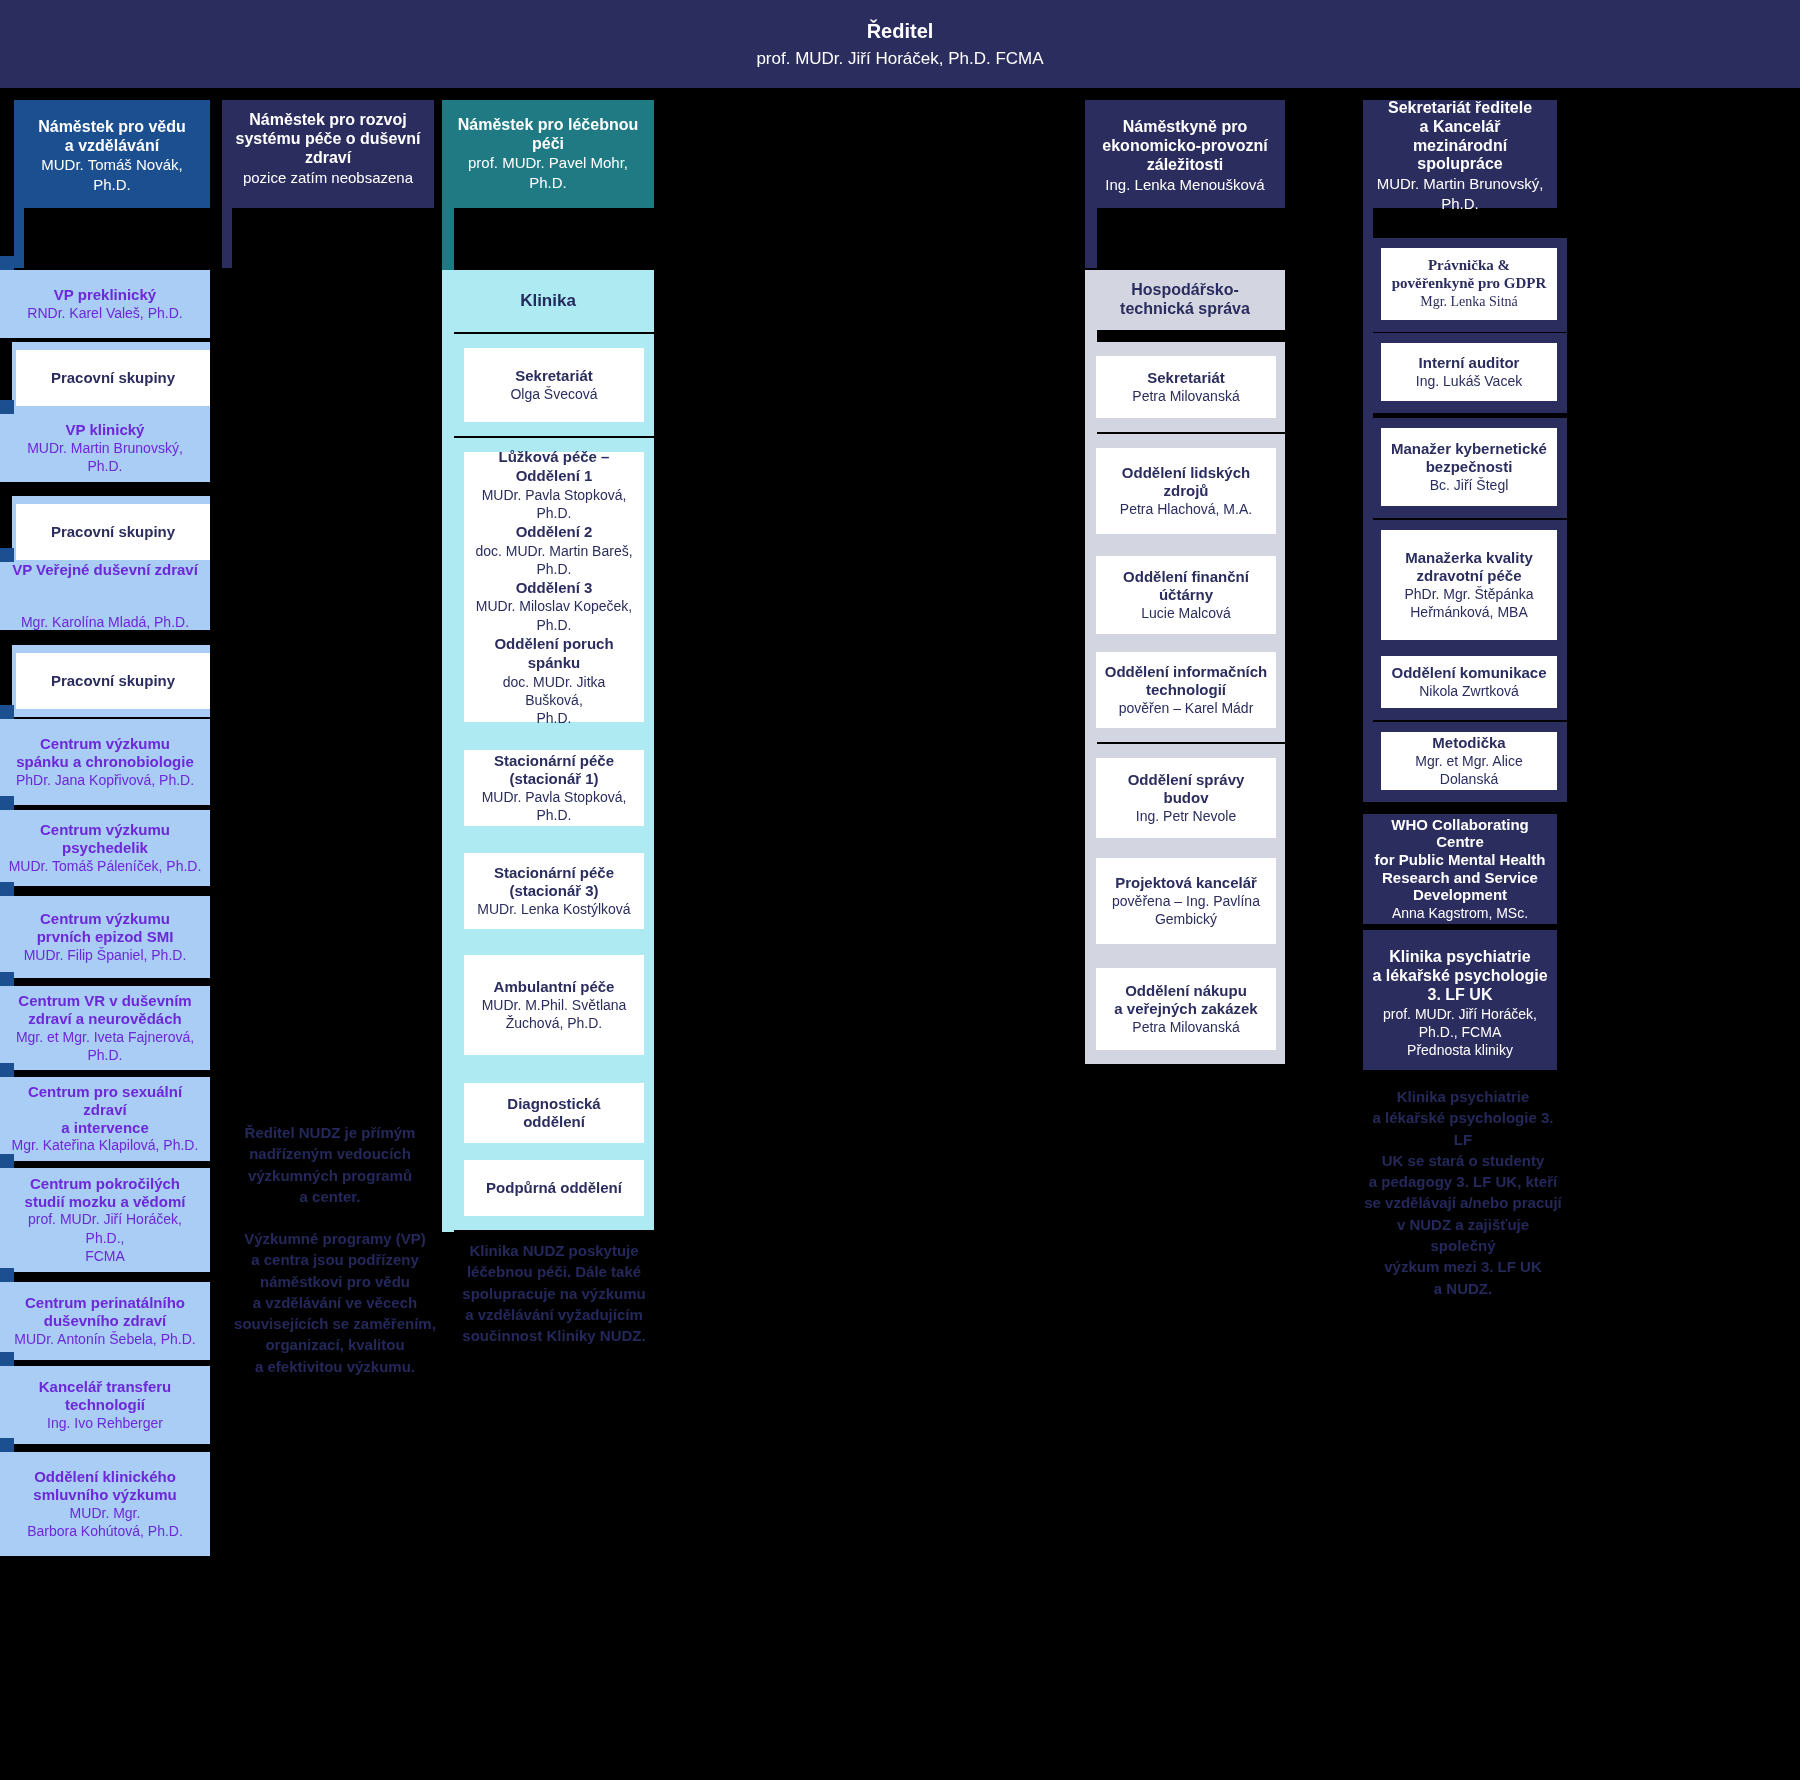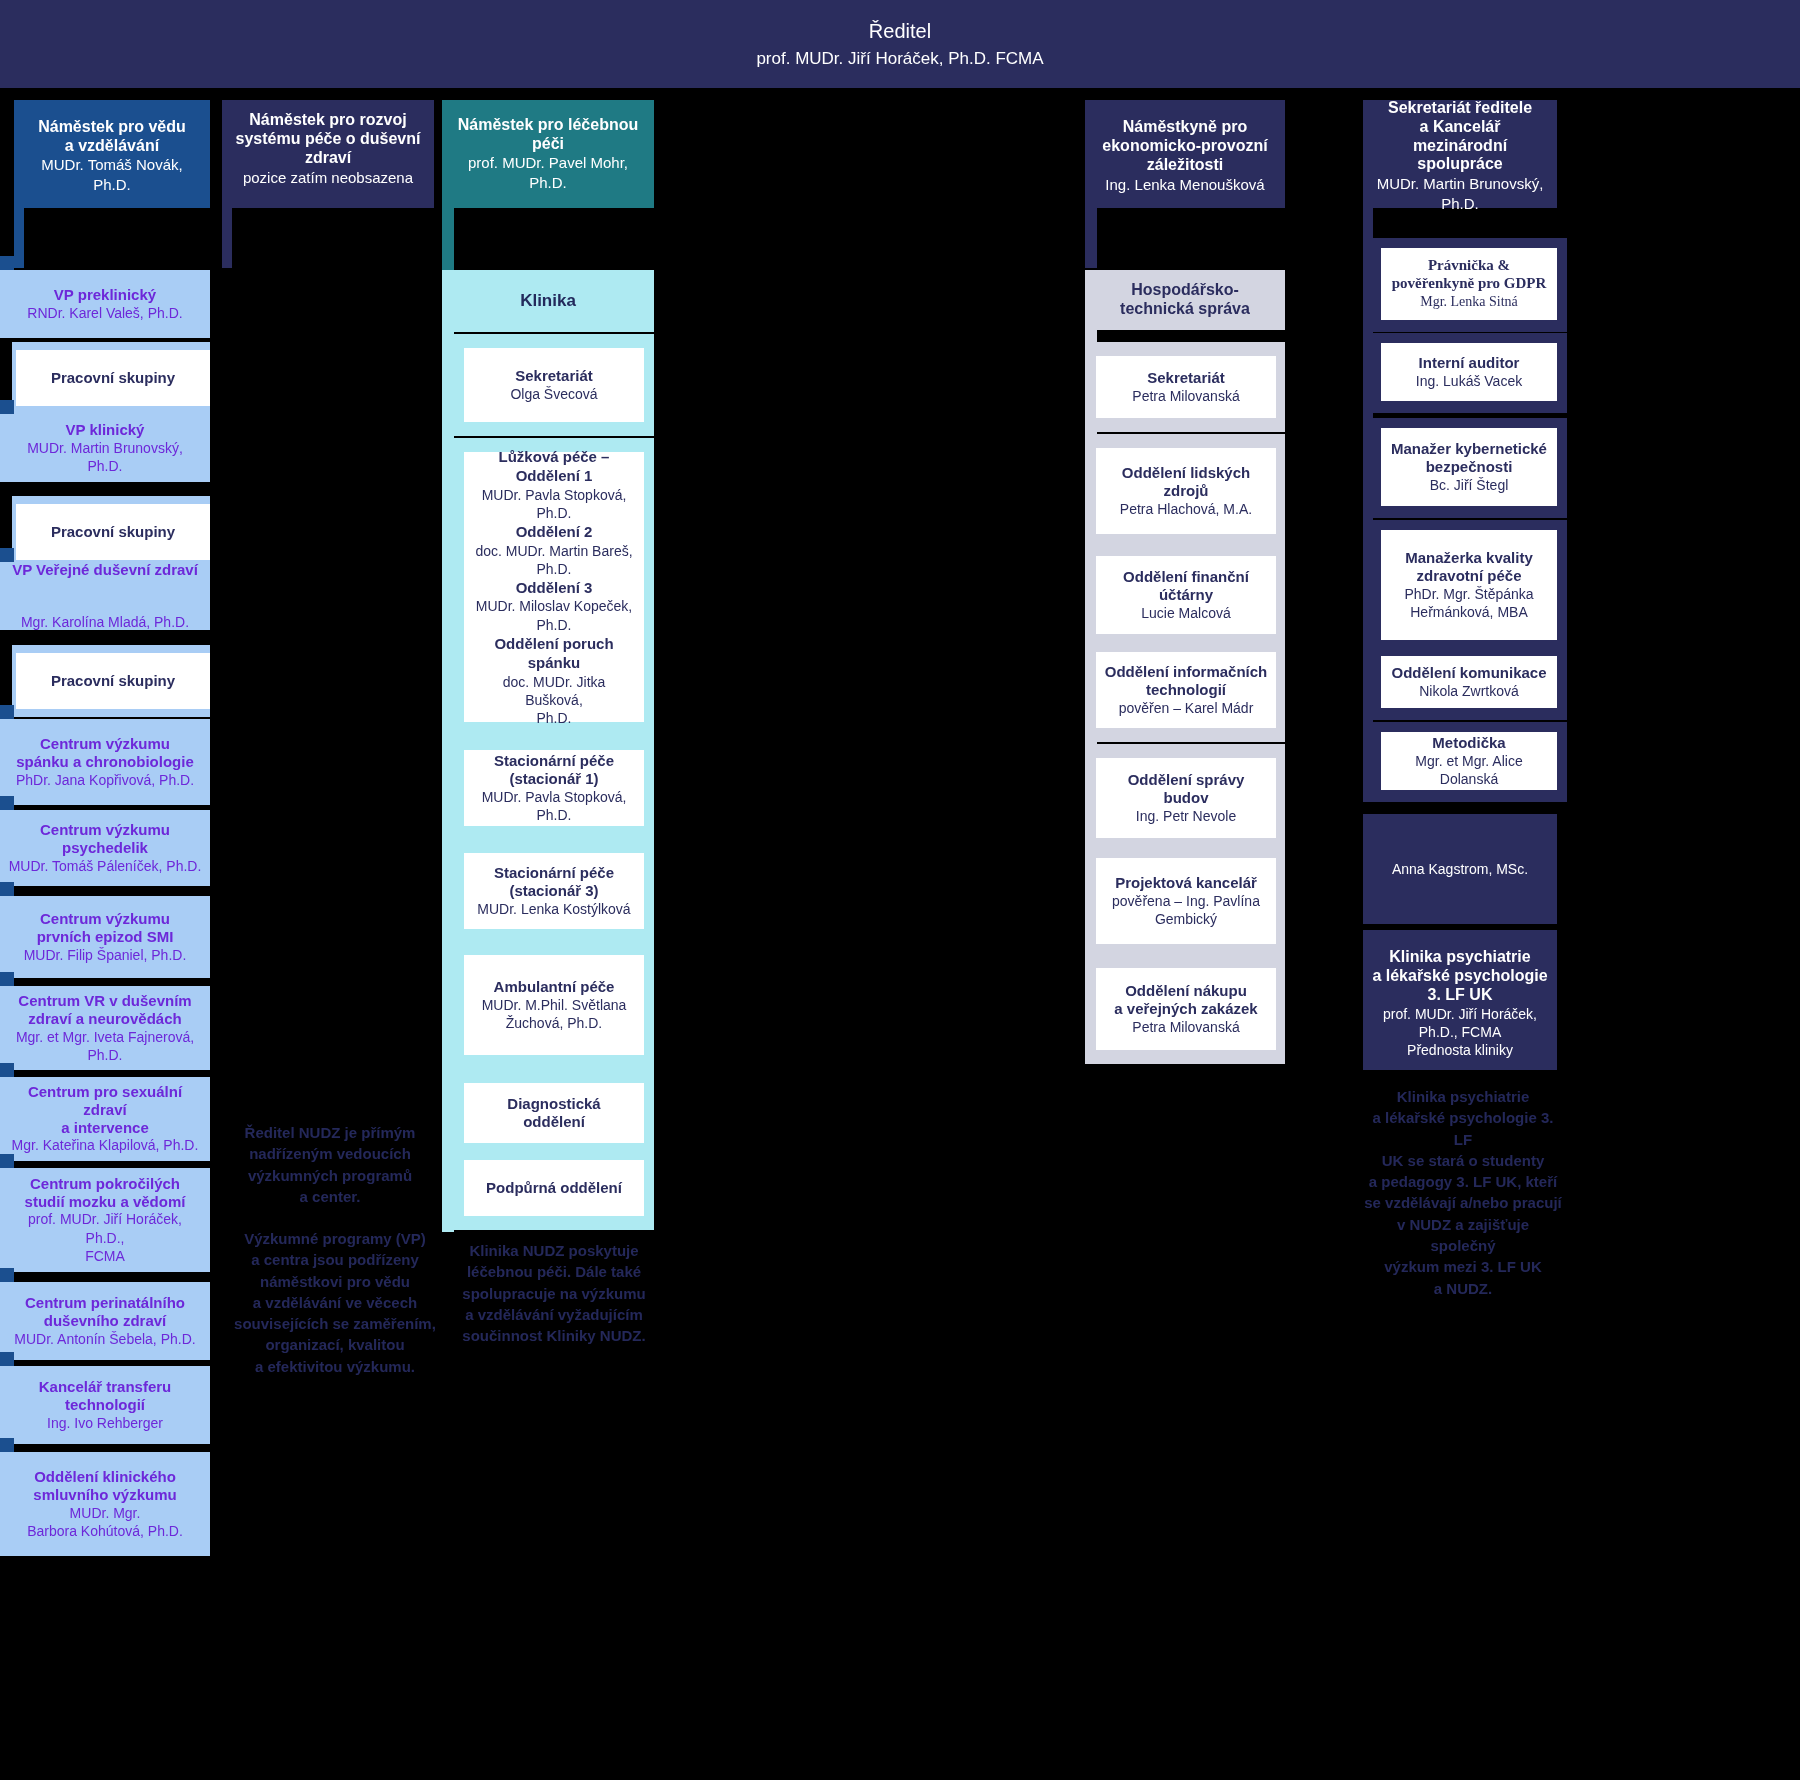--- a/index.html
+++ b/index.html
@@ -33,7 +33,7 @@
     background: #2b2d5e; color: #fff;
     display: flex; flex-direction: column; align-items: center; justify-content: center;
   }
-  #director .title { font-size: 20px; font-weight: normal; }
+  #director .title { font-size: 20px; font-weight: bold; }
   #director .sub   { font-size: 17px; margin-top: 6px; }
 
   

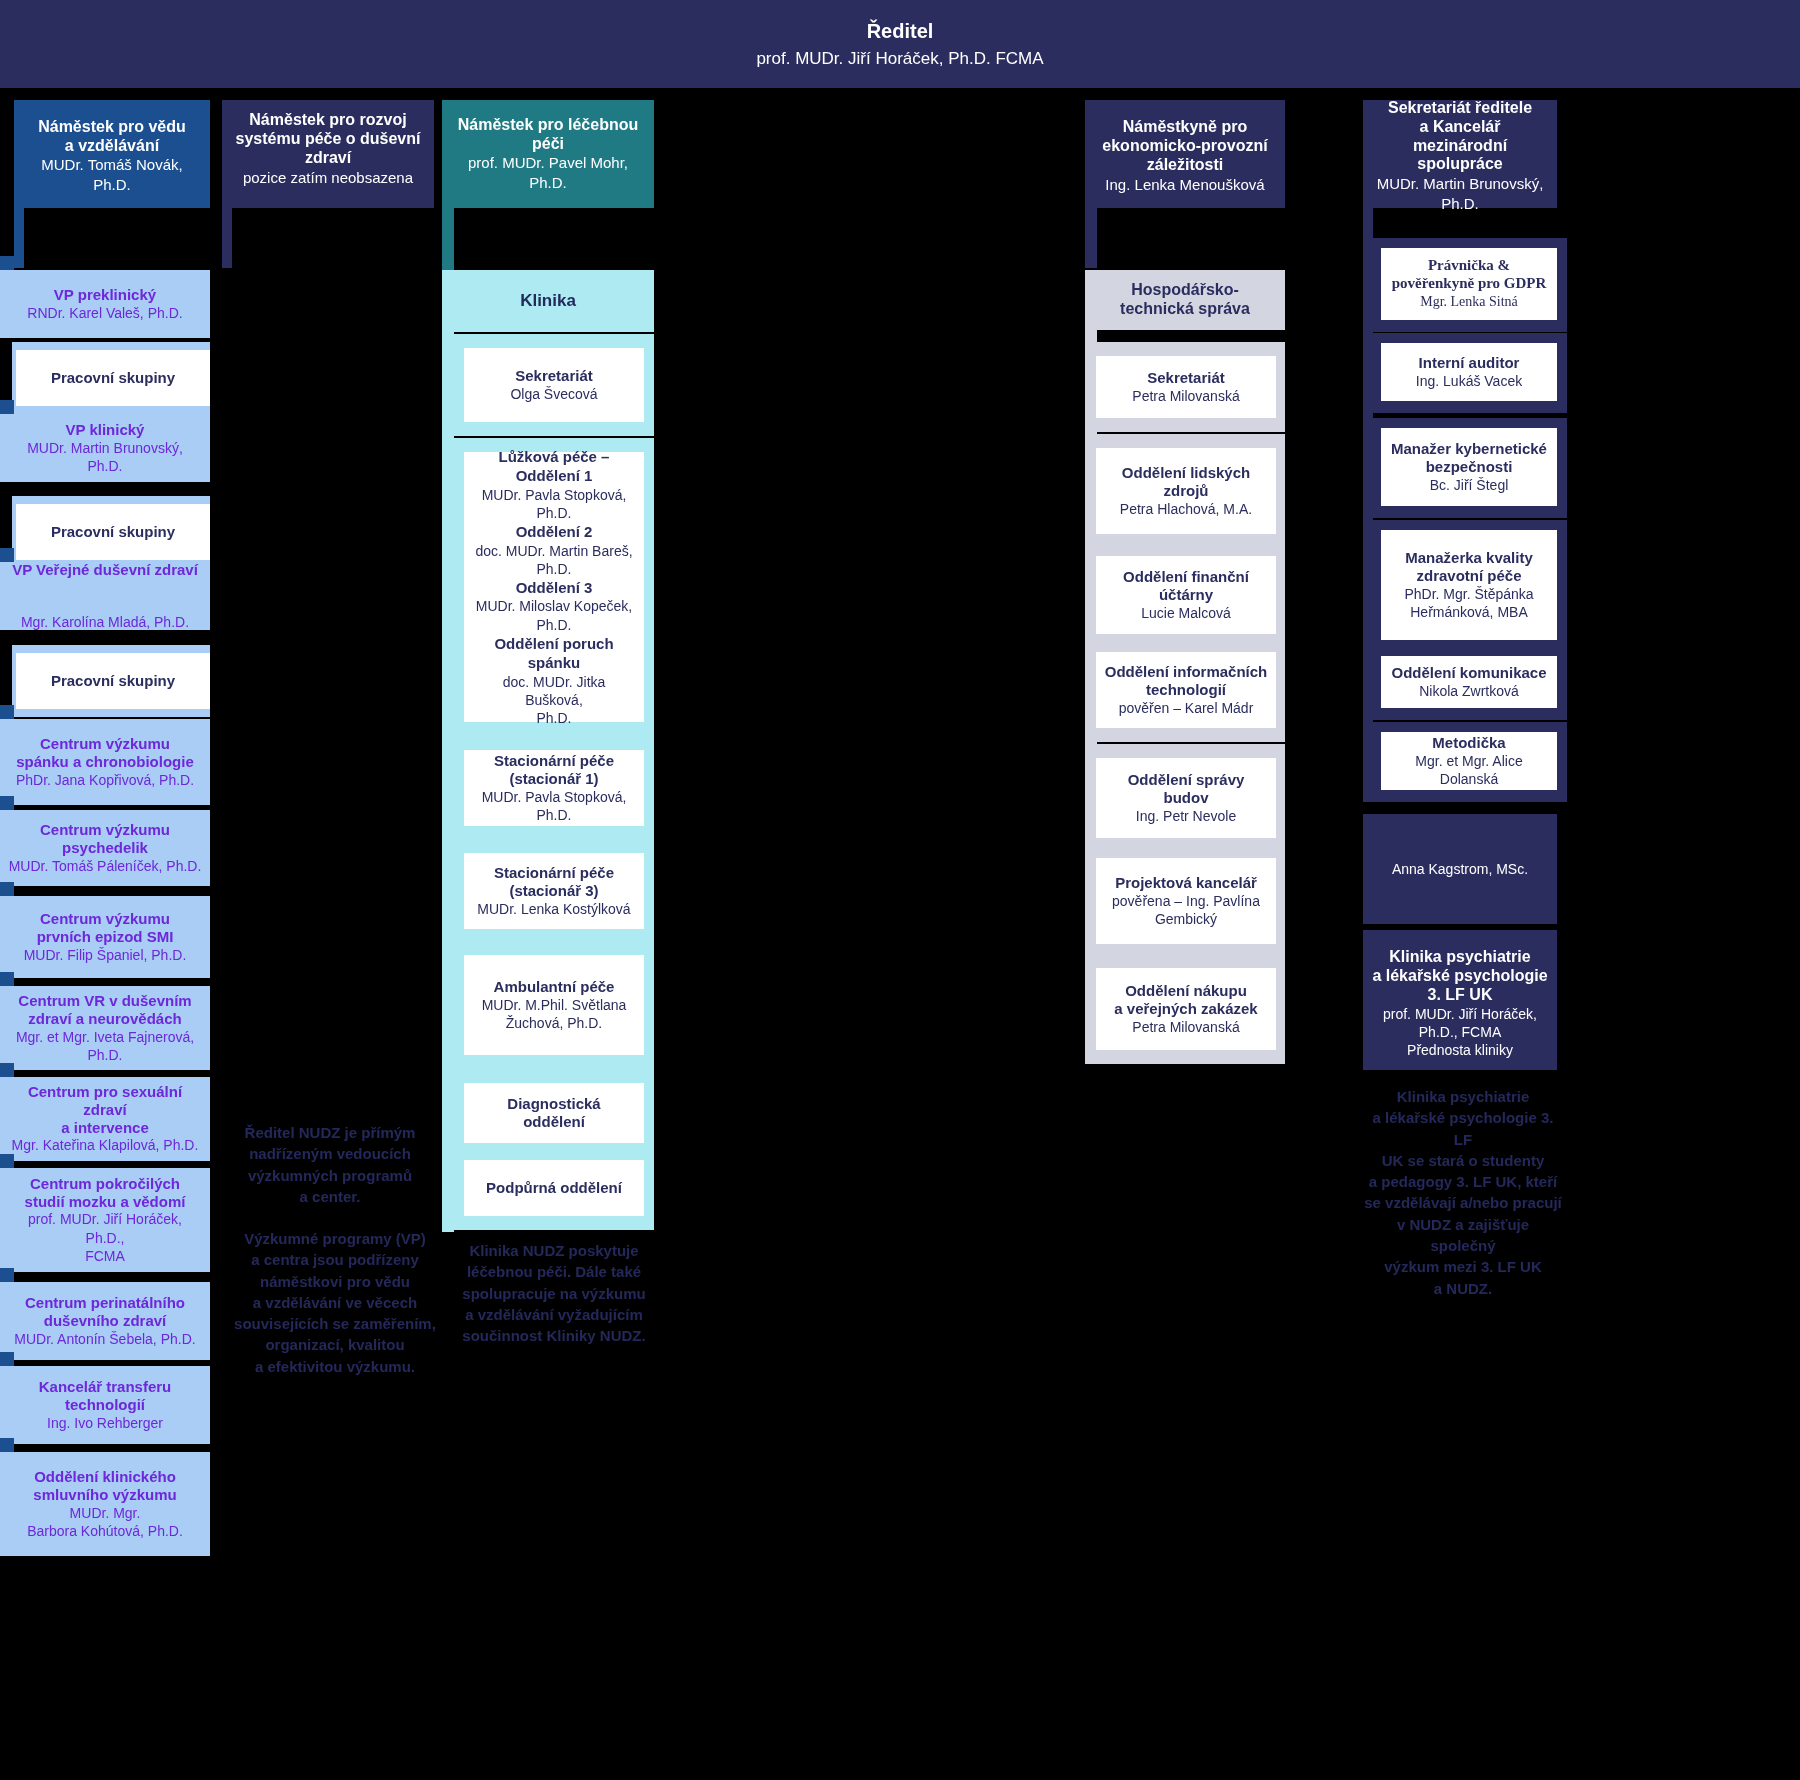--- a/index.html
+++ b/index.html
@@ -269,6 +269,7 @@
         <div class="sub" style="font-size:14px">Mgr. et Mgr. Alice Dolanská</div>
       </div>
       <div class="node navy" style="left: 1363px; top: 814px; width: 194px; height: 110px;">
+        <div class="title" style="font-size:15px">WHO Collaborating Centre<br>for Public Mental Health<br>Research and Service<br>Development</div>
         <div class="sub" style="font-size:14px">Anna Kagstrom, MSc.</div>
       </div>
       <div style="position: absolute; left: 1363px; top: 930px; width: 194px; height: 8px; background: rgb(43, 45, 94);"></div>

